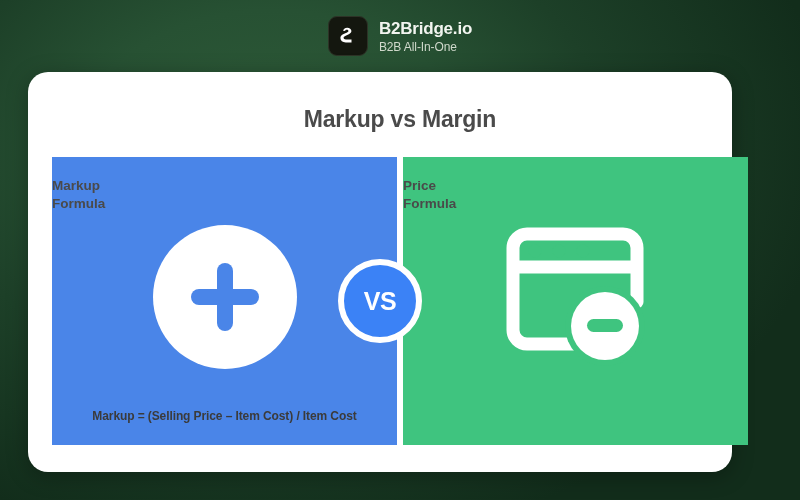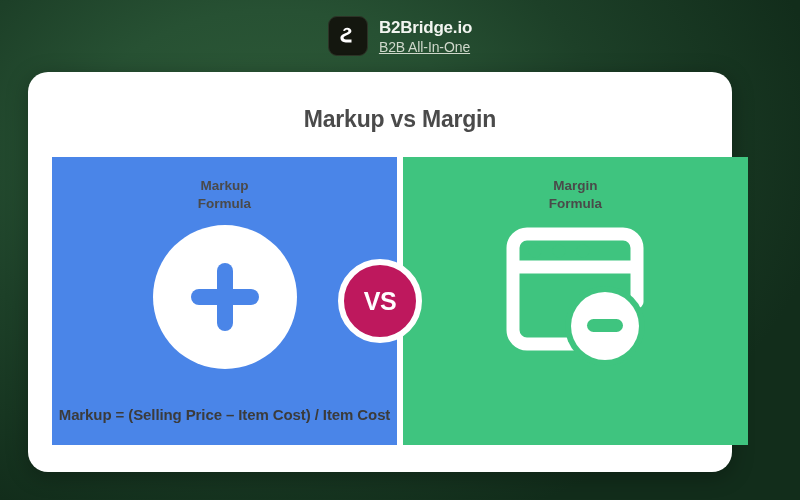--- a/index.html
+++ b/index.html
@@ -61,10 +61,9 @@
     margin-bottom: 4px;
   }
   .brand-tagline {
-    font-size: 14px;
+    font-size: 12px;
     color: #cfd8cb;
     letter-spacing: -0.1px;
-    text-decoration: underline;
   }
 
   

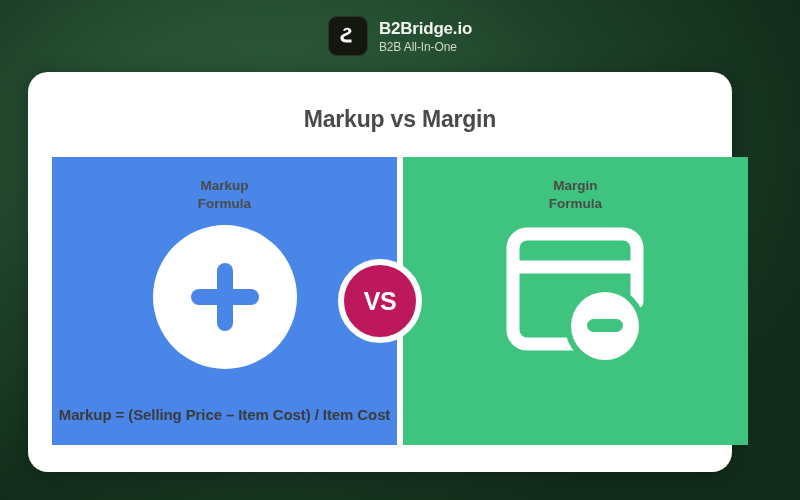--- a/index.html
+++ b/index.html
@@ -113,7 +113,6 @@
     left: 0;
     top: 20px;
     width: 100%;
-    text-align: center;
     font-size: 13.5px;
     font-weight: bold;
     color: #4a4a4a;

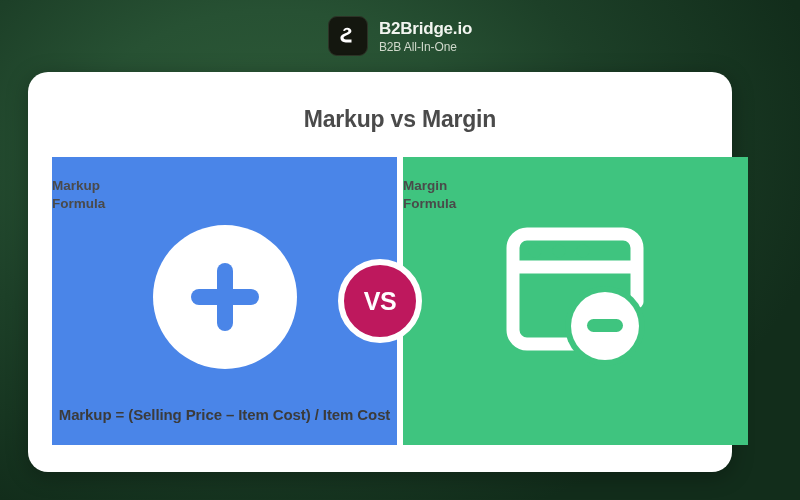--- a/index.html
+++ b/index.html
@@ -209,7 +209,7 @@
 
       <div class="panel panel-margin">
         <div class="panel-heading">
-          <span>Margin</span><br>
+          <span>Price</span><br>
           <span>Formula</span>
         </div>
         <div class="panel-icon">

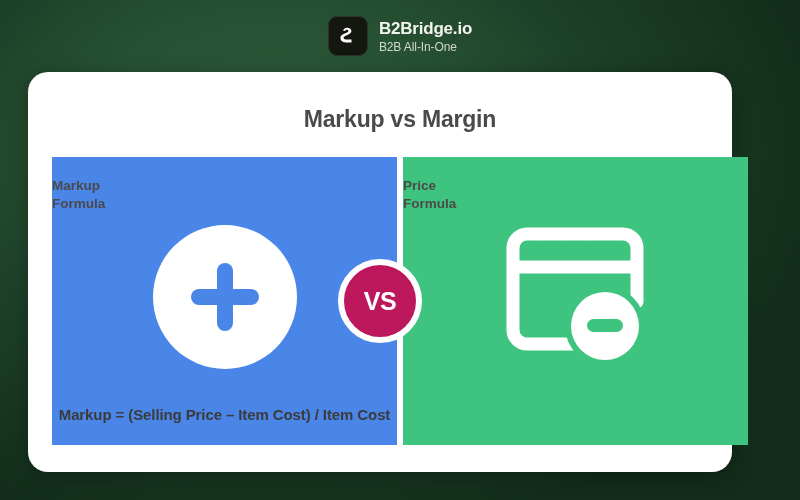--- a/index.html
+++ b/index.html
@@ -153,7 +153,7 @@
     width: 84px;
     height: 84px;
     border-radius: 50%;
-    background: #be185d;
+    background: #3b82f6;
     border: 6px solid #ffffff;
     box-sizing: border-box;
     display: flex;

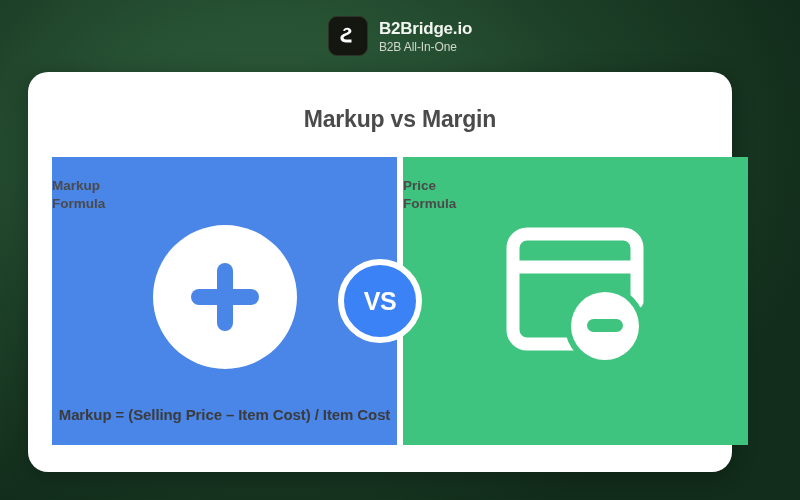--- a/index.html
+++ b/index.html
@@ -137,7 +137,7 @@
     bottom: 22px;
     width: 100%;
     text-align: center;
-    font-size: 15px;
+    font-size: 12px;
     font-weight: bold;
     color: #3b3b3b;
     letter-spacing: -0.1px;

